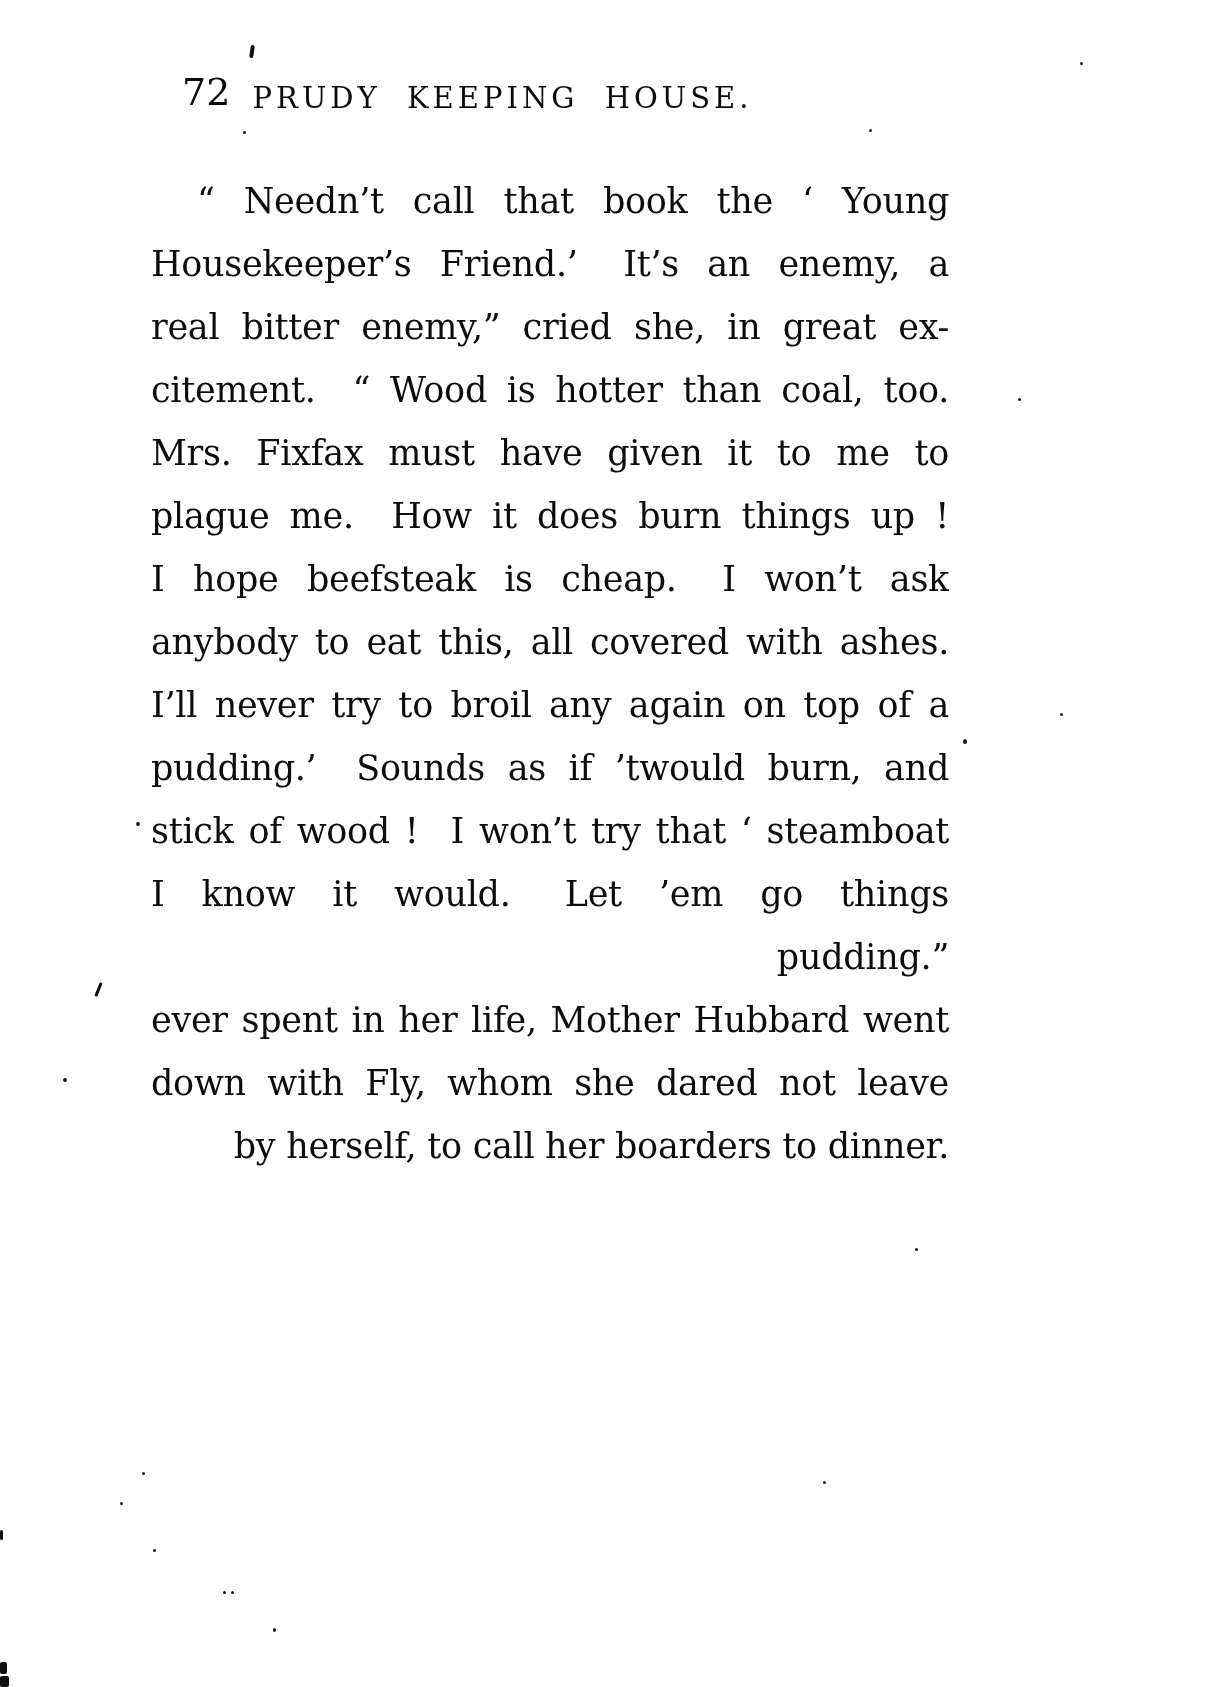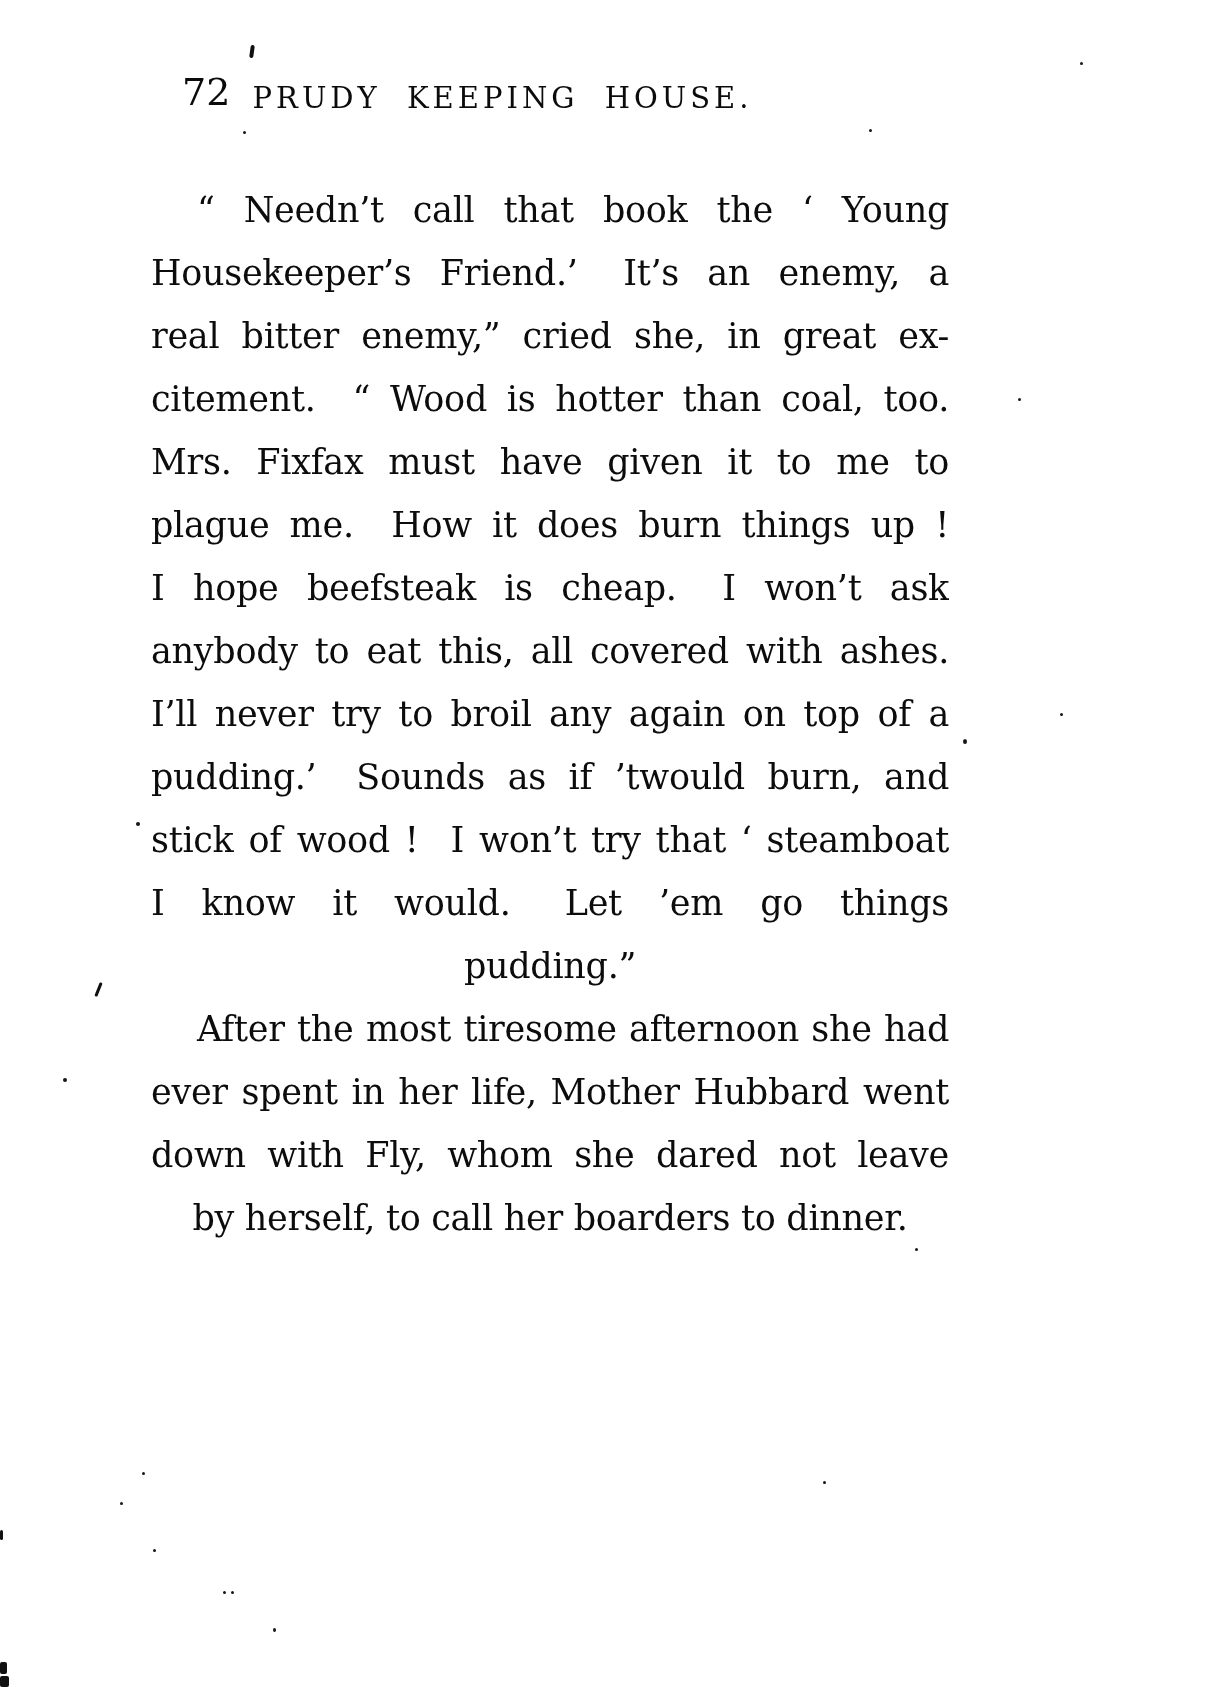--- a/index.html
+++ b/index.html
@@ -40,7 +40,7 @@
   .body-text {
     position: absolute;
     left: 151px;
-    top: 179px;
+    top: 170px;
     width: 798px;
     font-size: 35px;
     letter-spacing: -0.3px;

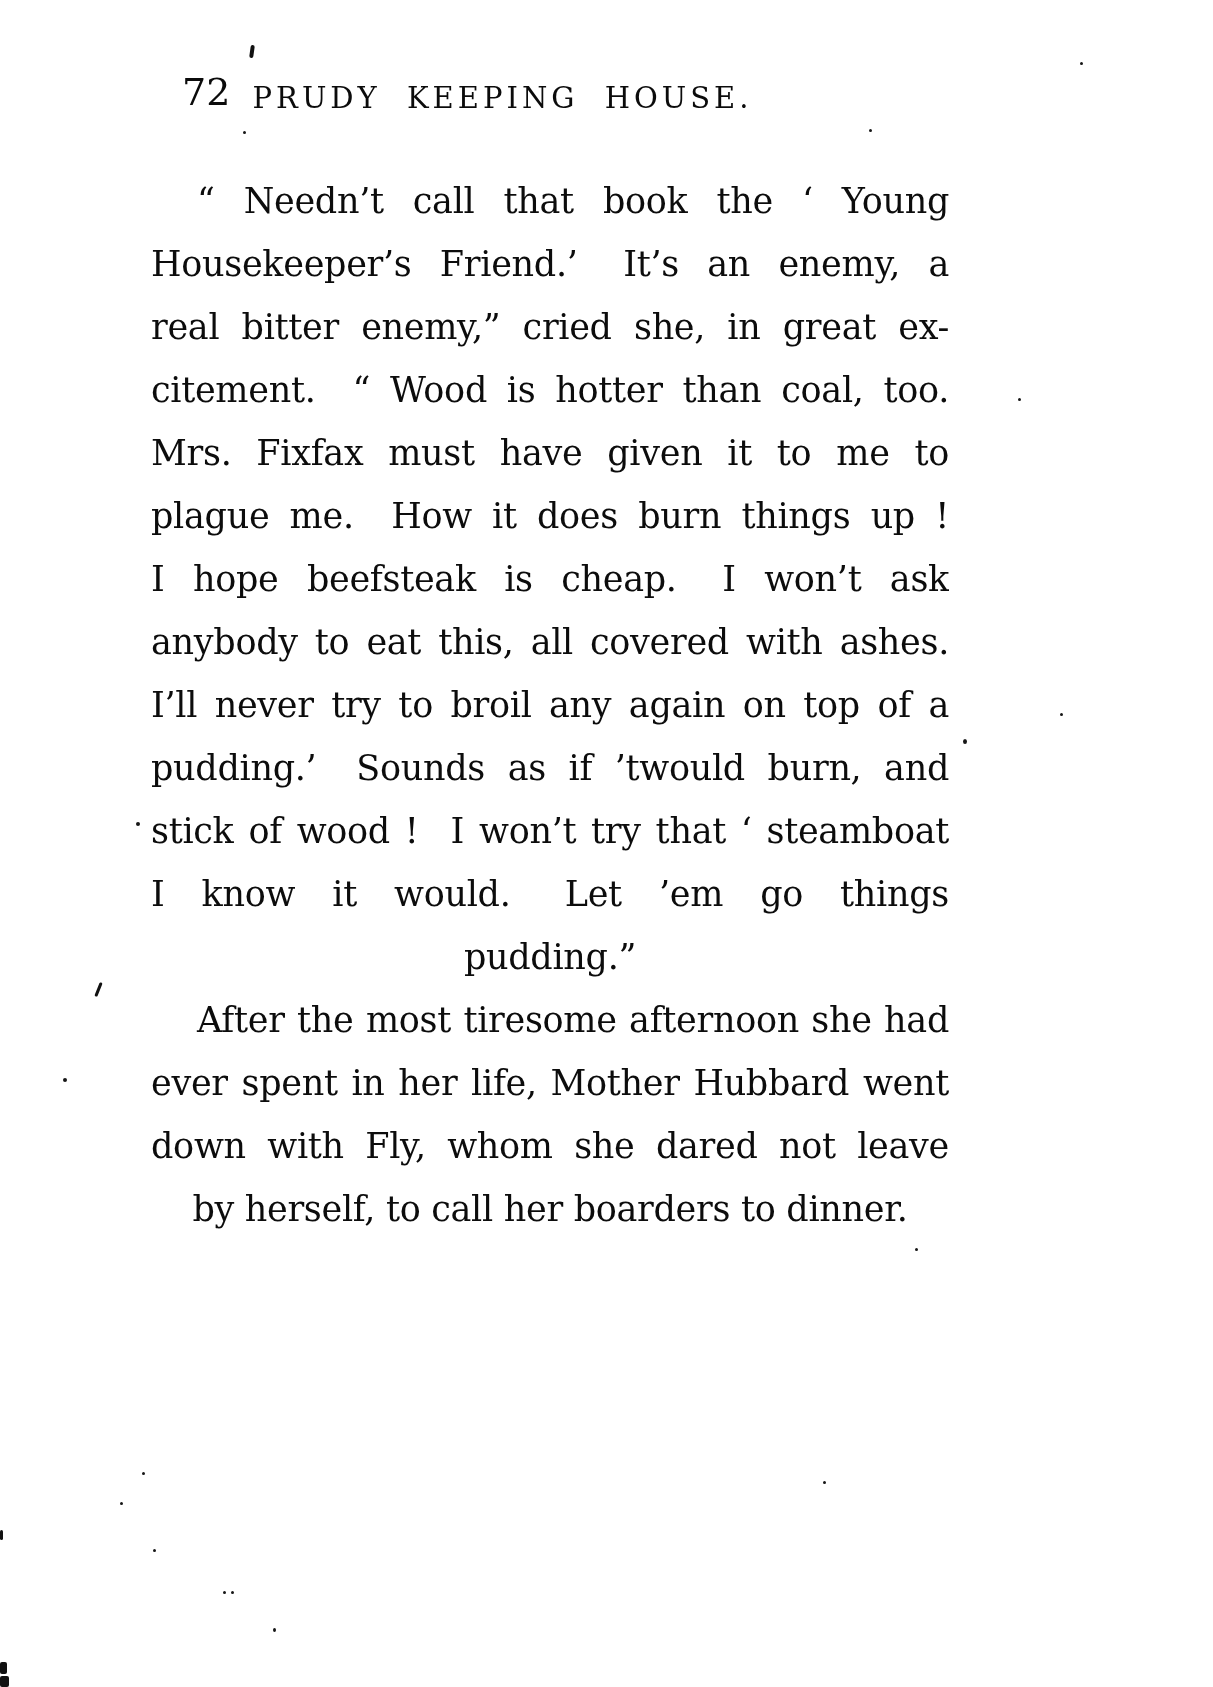--- a/index.html
+++ b/index.html
@@ -49,7 +49,7 @@
   .line {
     height: 63px;
     line-height: 63px;
-    text-align: center;
+    text-align: right;
     overflow: hidden;
   }
   .line.j {

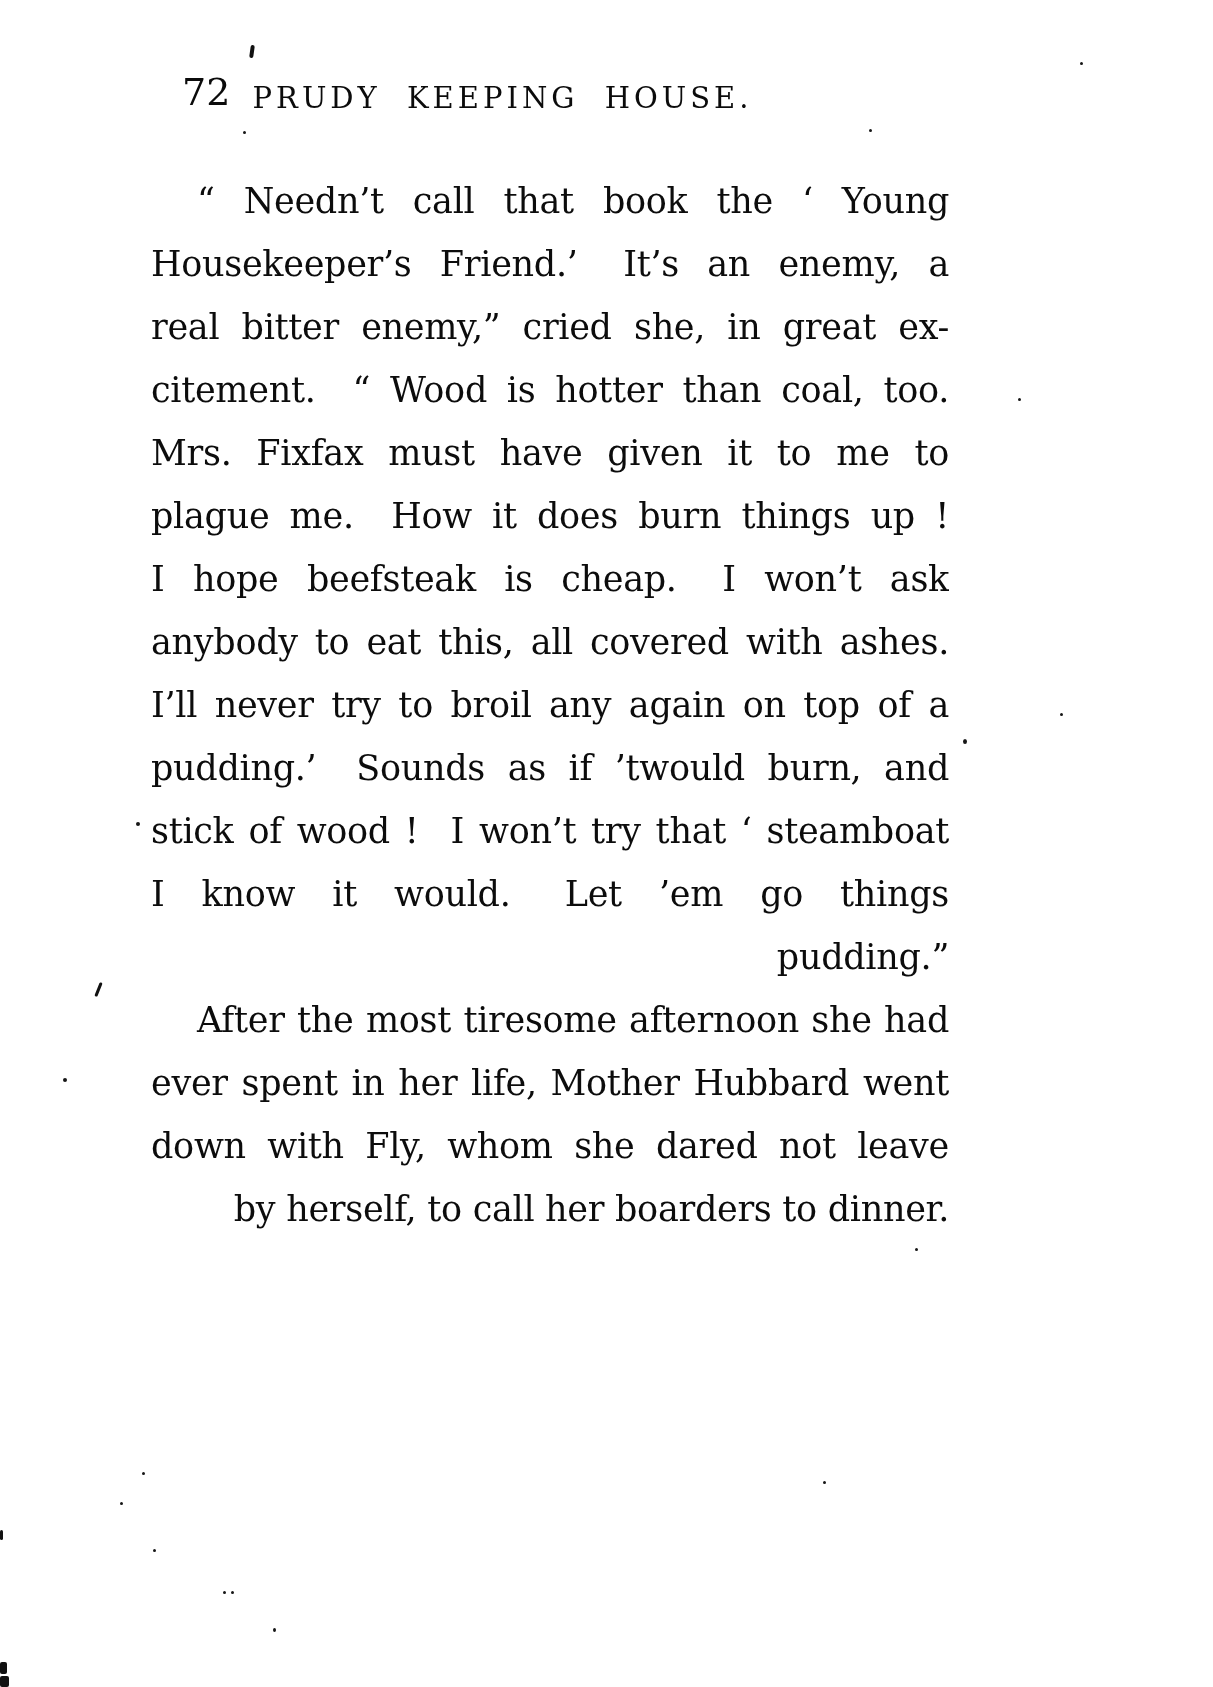--- a/index.html
+++ b/index.html
@@ -99,7 +99,6 @@
     <div class="line j">stick of wood !  I won’t try that ‘ steamboat</div>
     <div class="line j">I know it would.  Let ’em go things</div>
     <div class="line">pudding.”</div>
-    <div class="line j indent">After the most tiresome afternoon she had</div>
     <div class="line j">ever spent in her life, Mother Hubbard went</div>
     <div class="line j">down with Fly, whom she dared not leave</div>
     <div class="line">by herself, to call her boarders to dinner.</div>

